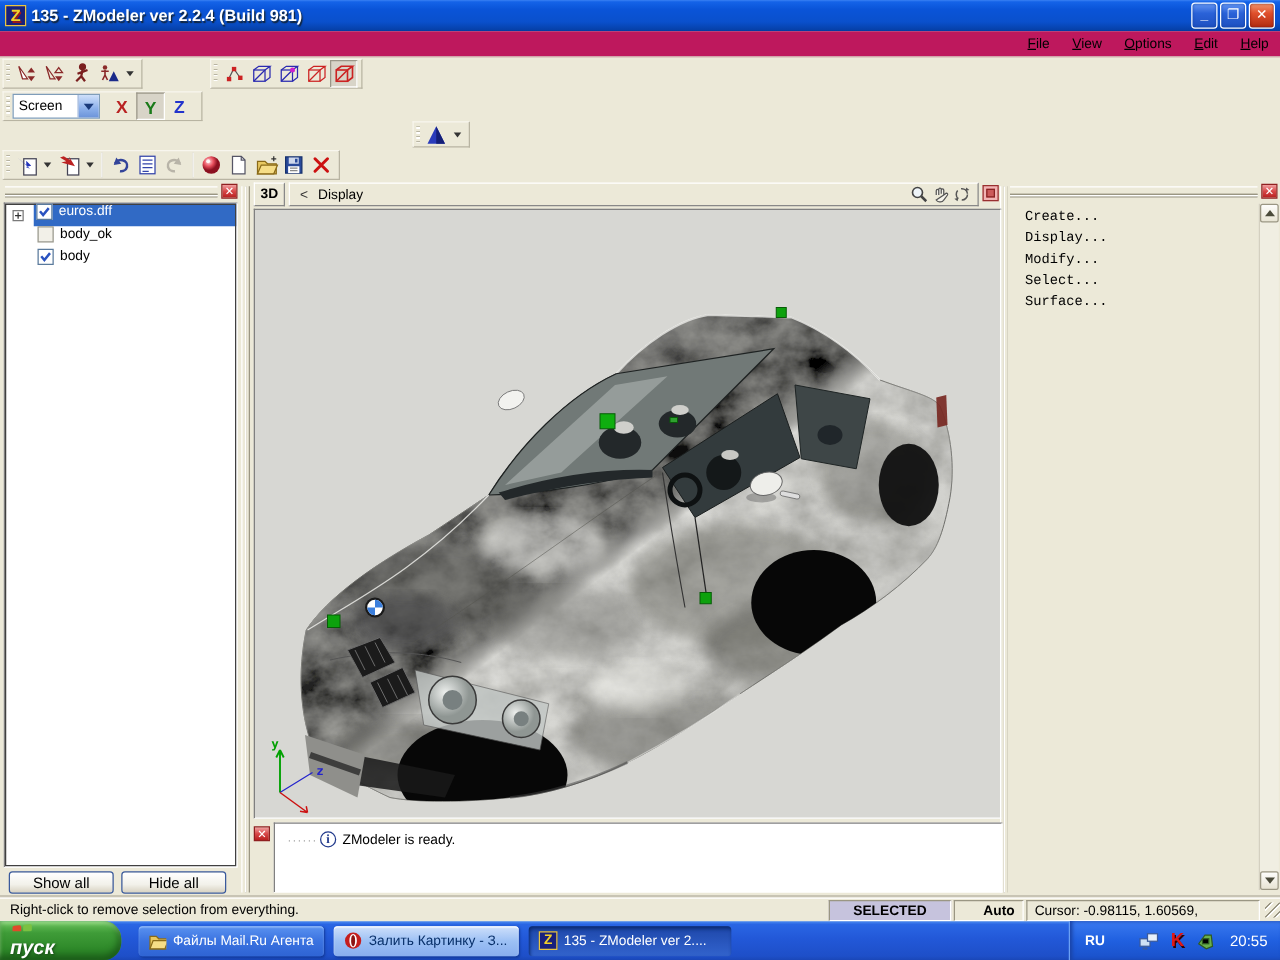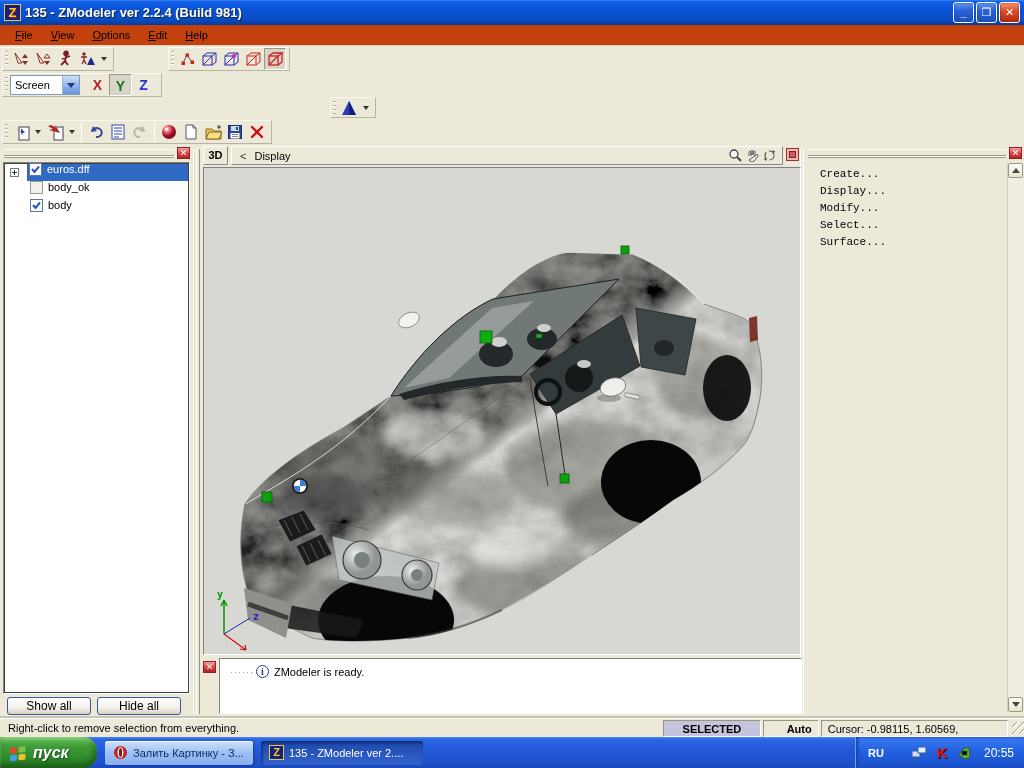--- a/index.html
+++ b/index.html
@@ -22,8 +22,8 @@
   .tb-btn.close { background:linear-gradient(180deg,#f0976f,#e0502c 40%,#b02a10); box-shadow:inset 0 0 2px #7a1000; }
 
   
-  .menubar { left:0; top:25px; width:1024px; height:21px; background:#c2410c; border-bottom:1px solid #d8d4c4;
-    display:flex; align-items:center; padding-left:6px; }
+  .menubar { left:0; top:25px; width:1024px; height:21px; background:#be185d; border-bottom:1px solid #d8d4c4;
+    display:flex; align-items:center; padding-left:6px;justify-content:flex-end; }
   .menu-item { padding:2px 9px; cursor:default; }
   .menu-item::first-letter { text-decoration:underline; }
 

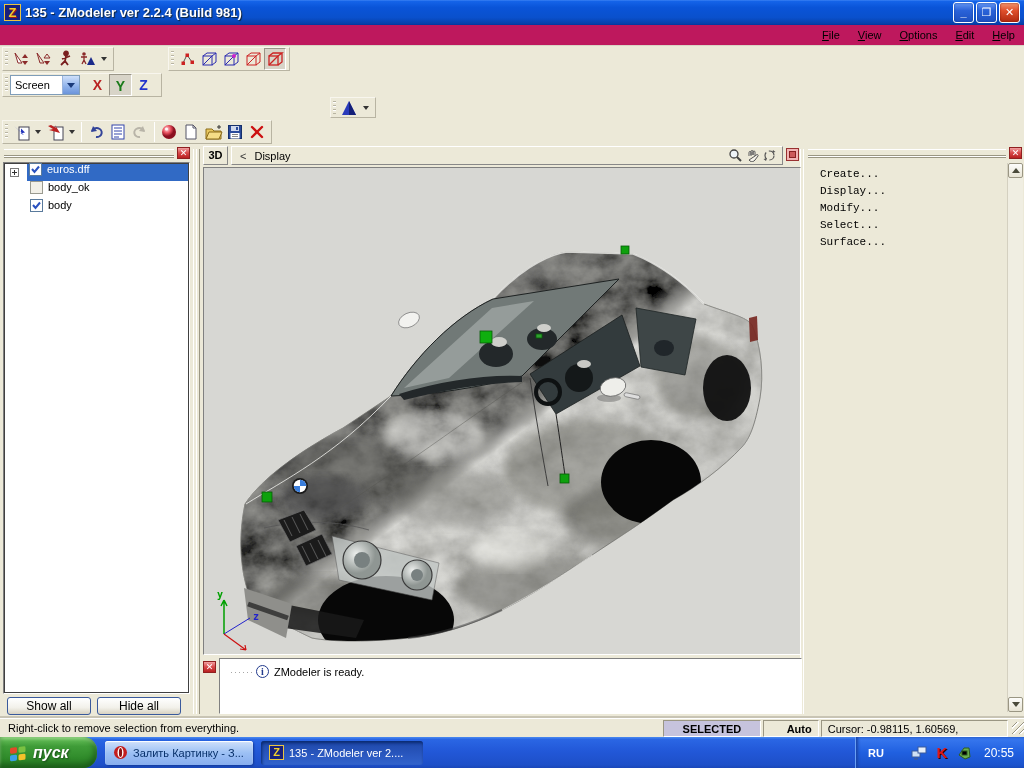--- a/index.html
+++ b/index.html
@@ -115,7 +115,7 @@
     background:linear-gradient(180deg,#4a8af0 0%,#2a66e4 8%,#2258d8 45%,#1e4fc8 90%,#1a47b8 100%); display:flex; align-items:center; }
   .start-btn { width:97px; height:31px; border-radius:0 14px 14px 0;
     background:linear-gradient(180deg,#6cc45e 0%,#3f9c38 30%,#2f8a2a 70%,#247420 100%);
-    box-shadow:inset -2px -3px 6px #1a5a18, inset 0 2px 3px #a0e090; display:flex; align-items:center; padding-left:8px; gap:5px; }
+    box-shadow:inset -2px -3px 6px #1a5a18, inset 0 2px 3px #a0e090; display:flex; align-items:flex-start; padding-left:8px; gap:5px;flex-direction:column; }
   .start-label { color:#fff; font-weight:bold; font-style:italic; font-size:16px; text-shadow:1px 1px 2px #1a4a18; }
   .task-btn { height:24px; border-radius:3px; margin-left:8px; display:flex; align-items:center; gap:5px; padding:0 8px;
     background:linear-gradient(180deg,#5a92f0,#3a72e0 50%,#2f64d4); box-shadow:inset 0 1px 1px #9ac0fa, 1px 1px 2px #123a9a;

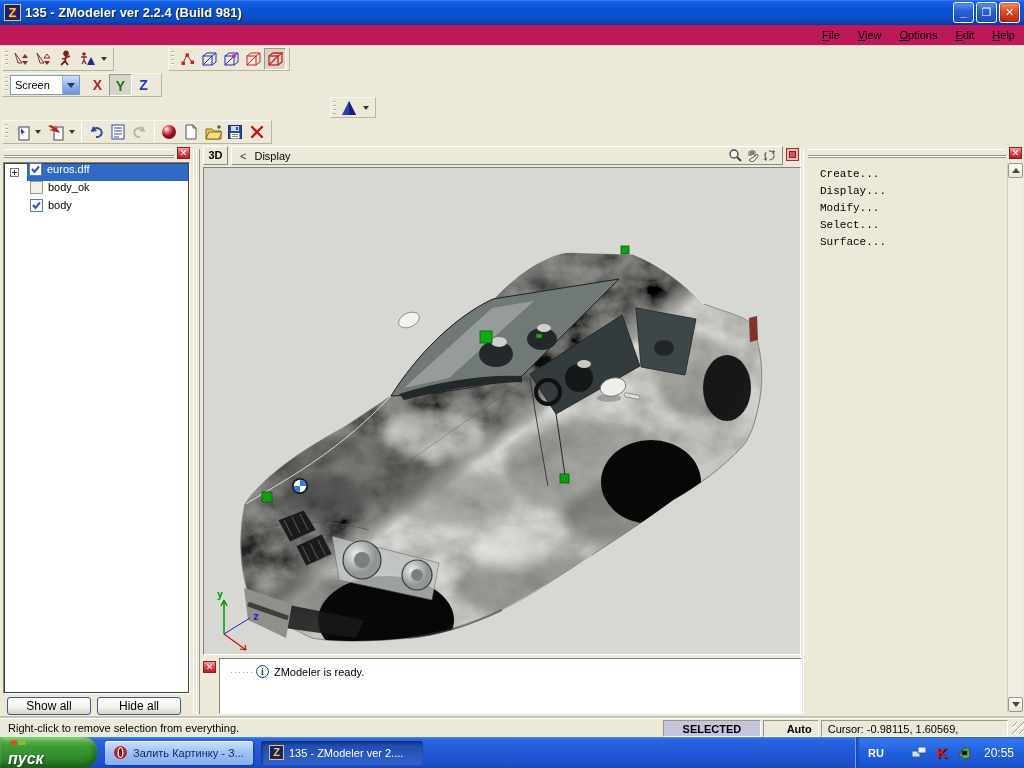--- a/index.html
+++ b/index.html
@@ -593,6 +593,13 @@
     <span class="start-label">пуск</span>
   </div>
 
+  <div class="task-btn" style="margin-left:14px;">
+    <svg width="16" height="14">
+        <path d="M1,3 h5 l2,2 h7 v8 H1 Z" fill="#e8c860" stroke="#8a6a18"></path>
+        <path d="M1,13 L3.5,6.5 h12 L13,13 Z" fill="#f6dd86" stroke="#8a6a18"></path>
+      </svg>
+    <span>Файлы Mail.Ru Агента</span>
+  </div>
   <div class="task-btn light">
     <svg width="15" height="15">
         <circle cx="7.5" cy="7.5" r="6.5" fill="#c41e1e"></circle>

